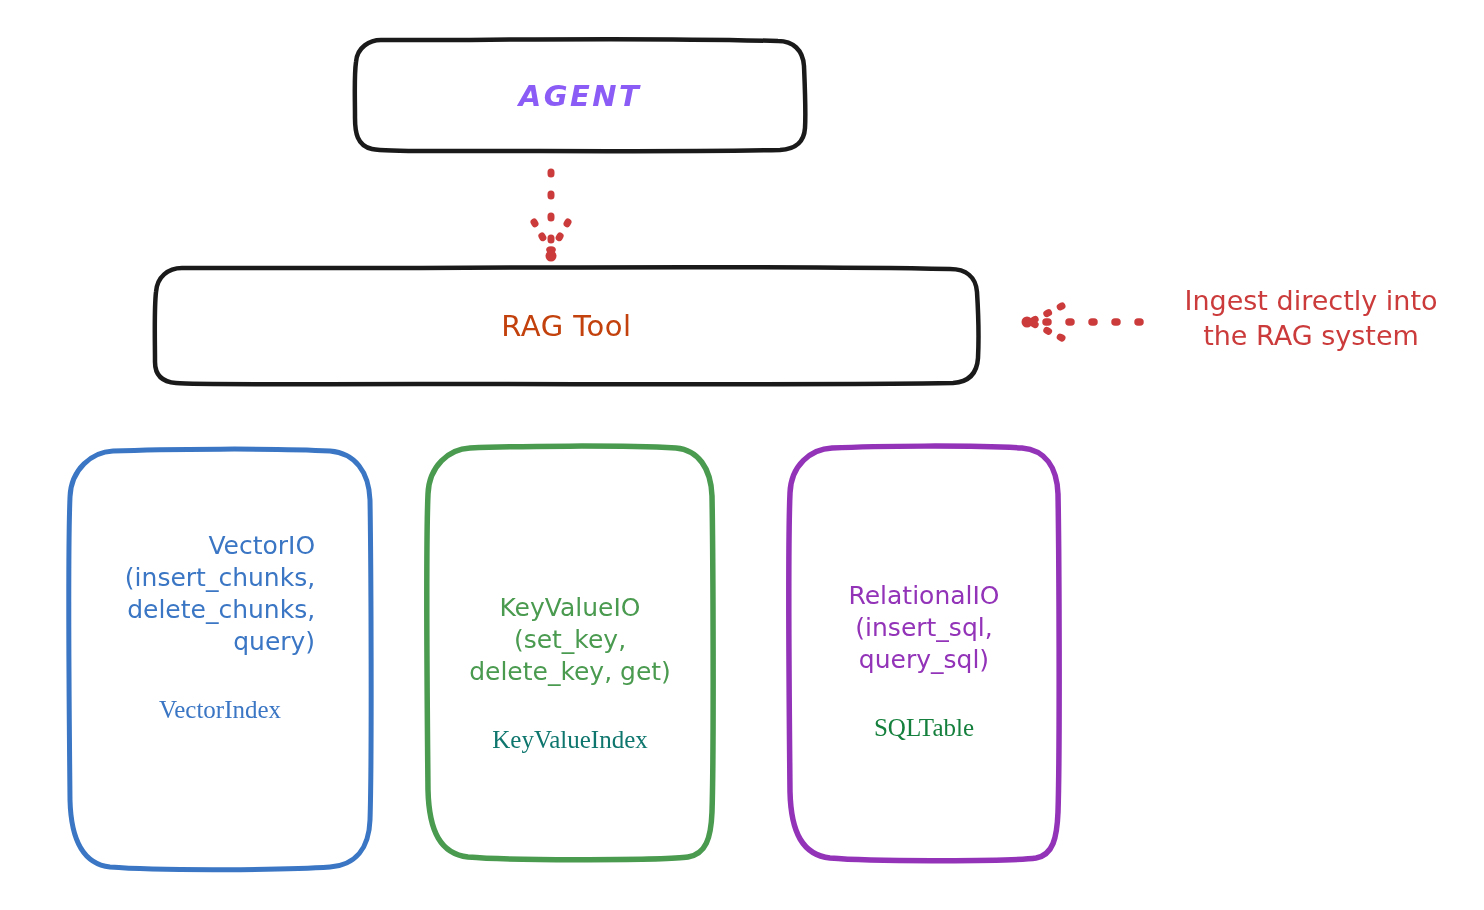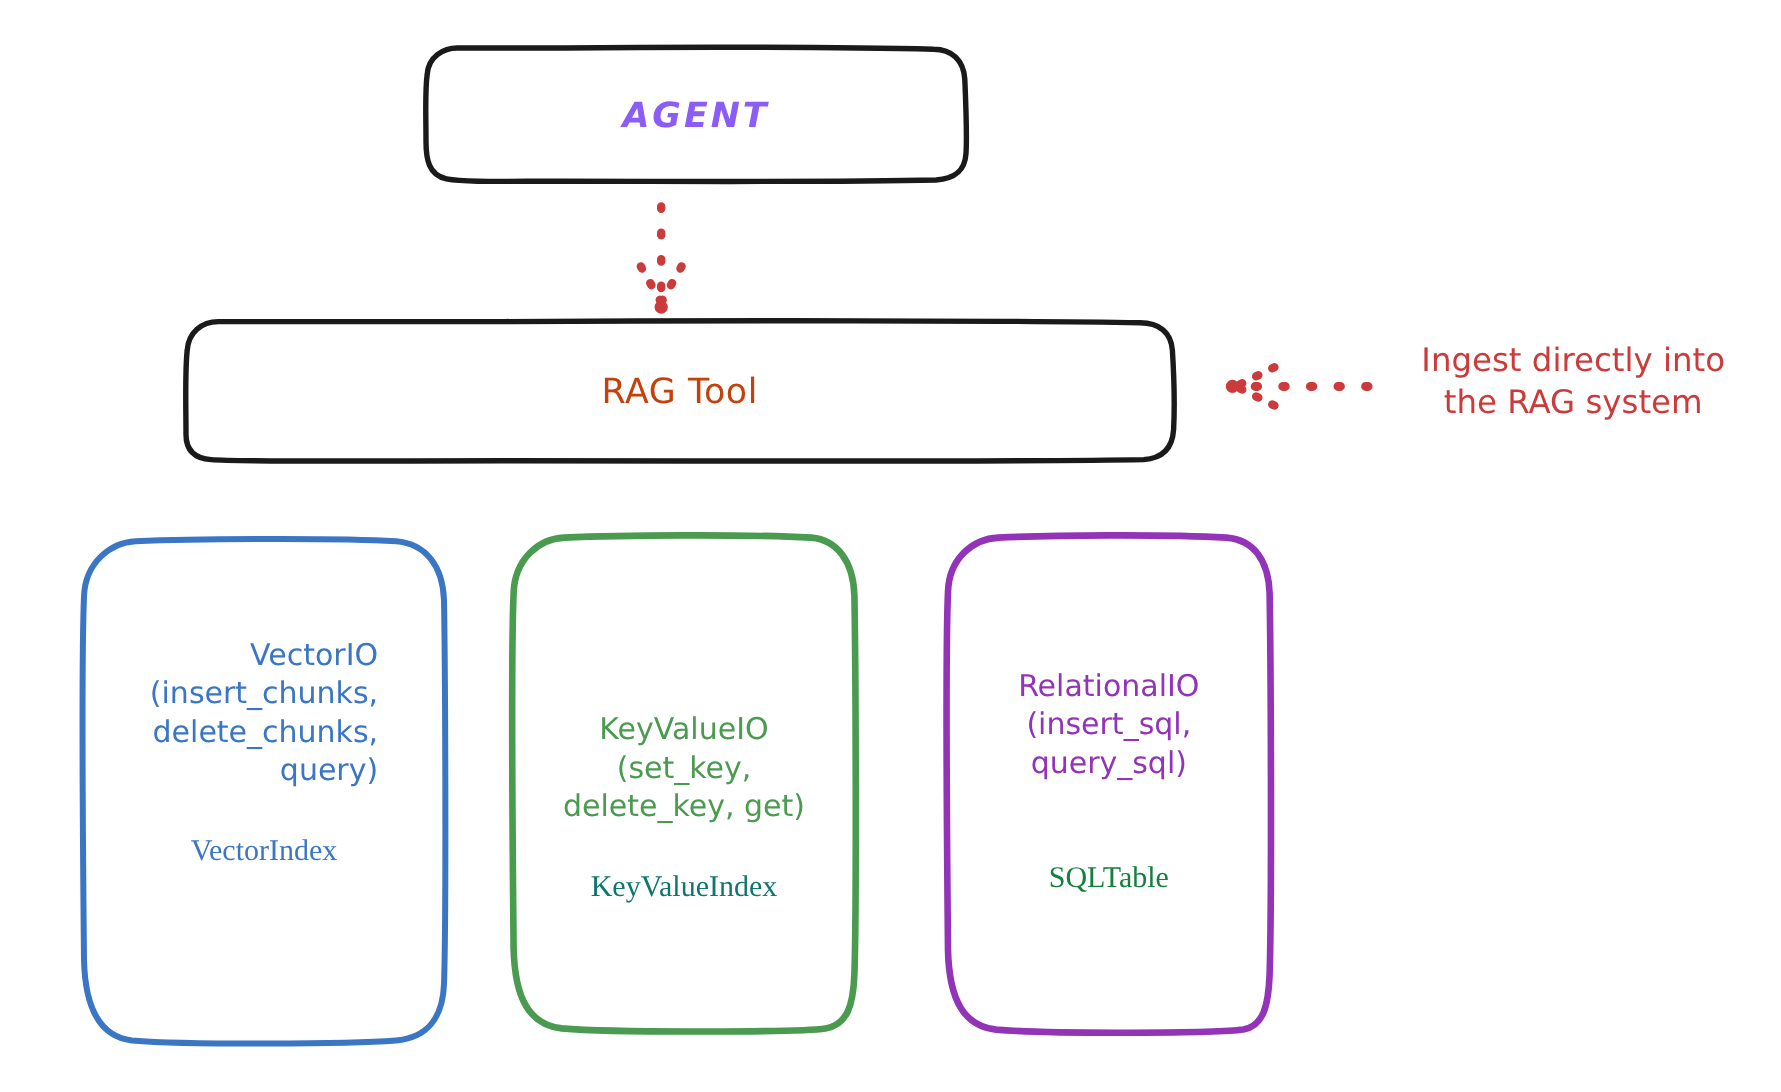--- a/index.html
+++ b/index.html
@@ -188,7 +188,7 @@
     <span class="store-index" style="color:#0f766e;">KeyValueIndex</span>
   </div>
 
-  <div class="store-block" style="left:790px; top:556px; width:268px;gap:28px;">
+  <div class="store-block" style="left:790px; top:580px; width:268px;">
     <span class="store-api" style="color:#9233b8;">RelationalIO
 (insert_sql,
 query_sql)</span>

